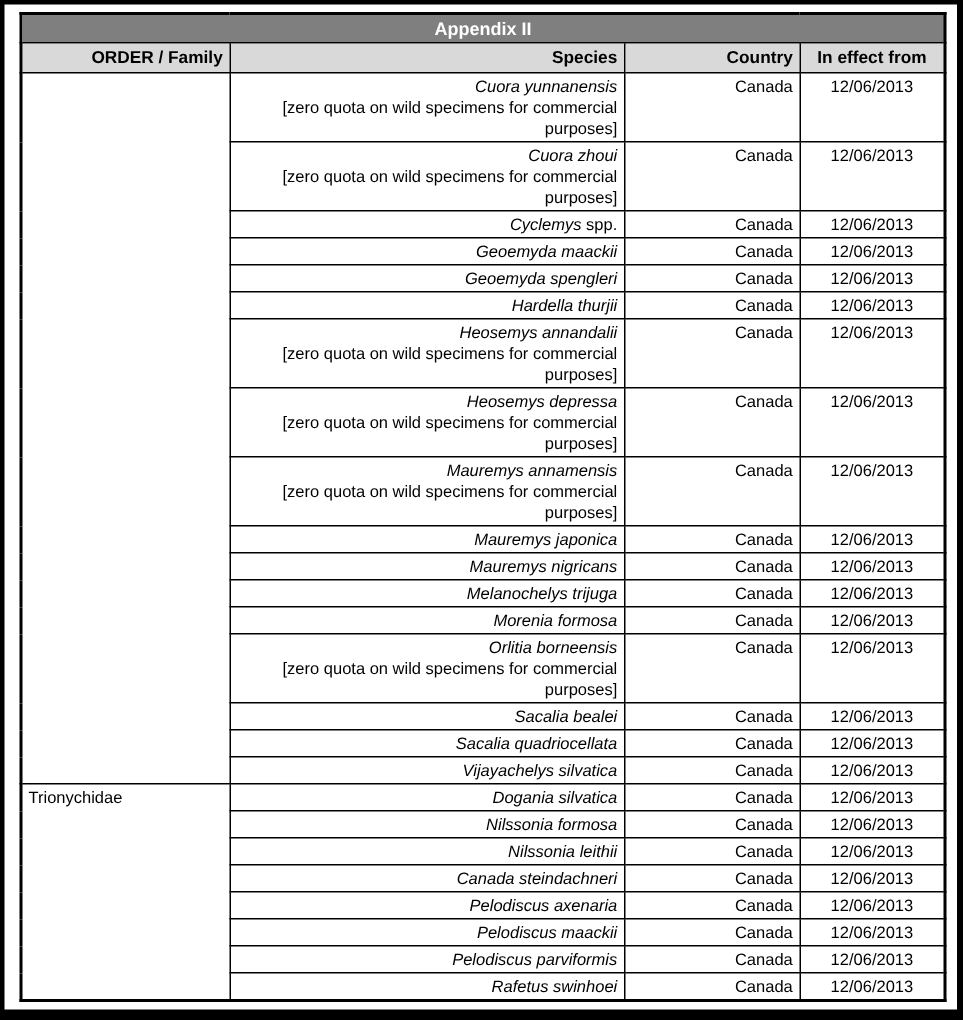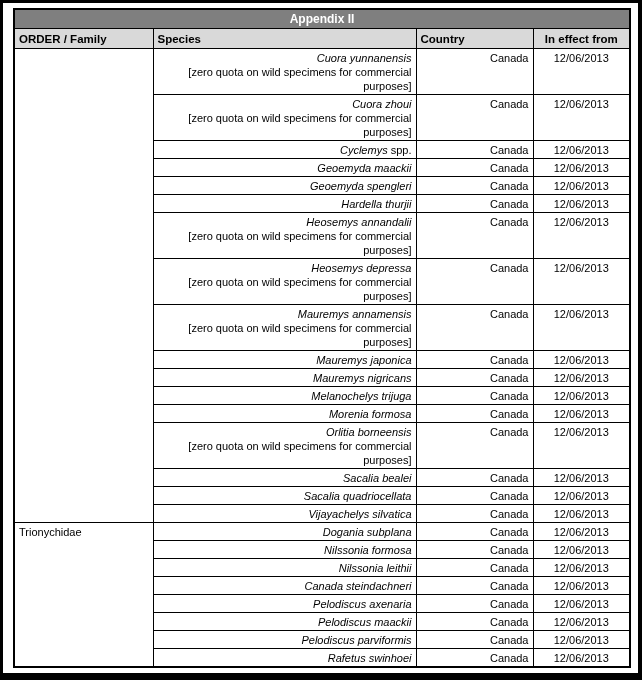--- a/index.html
+++ b/index.html
@@ -48,7 +48,7 @@
     background: var(--header-bg, #d9d9d9);
     font-weight: bold;
     font-size: 11.5px;
-    text-align: left;
+    text-align: right;
     vertical-align: middle;
     padding: 3px 4px 2px 4px;
   }

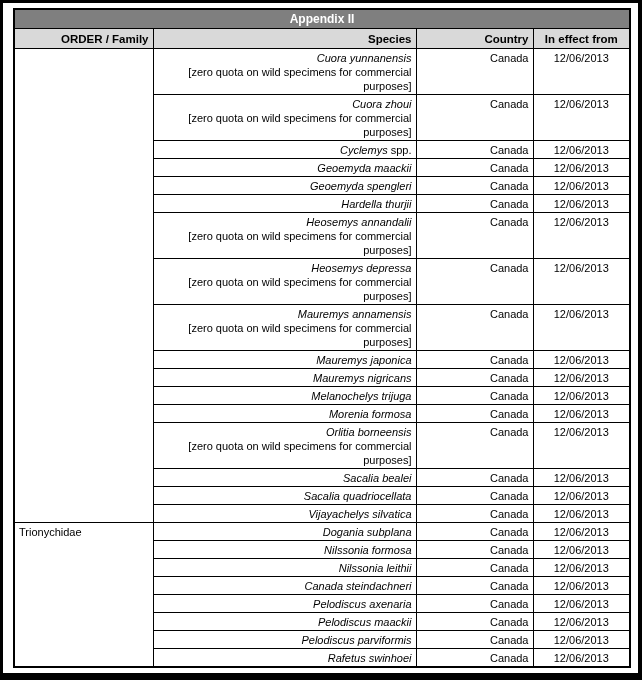--- a/index.html
+++ b/index.html
@@ -172,7 +172,7 @@
         </tr>
         <tr>
           <td class="family" rowspan="8">Trionychidae</td>
-          <td class="species"><span class="sci">Dogania subplana</span></td>
+          <td class="species"><span class="sci">Dogania silvatica</span></td>
           <td class="country">Canada</td>
           <td class="date">12/06/2013</td>
         </tr>

